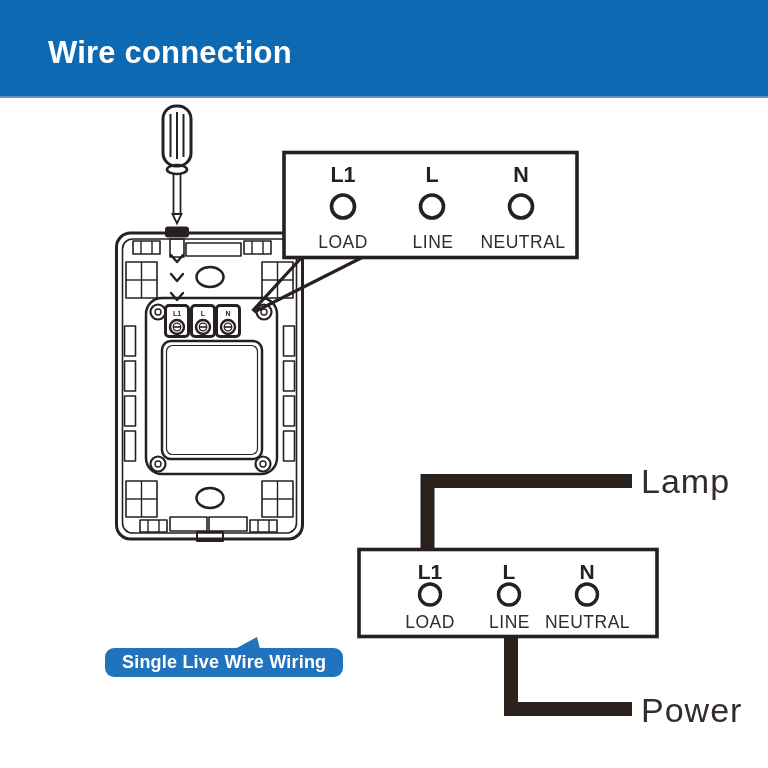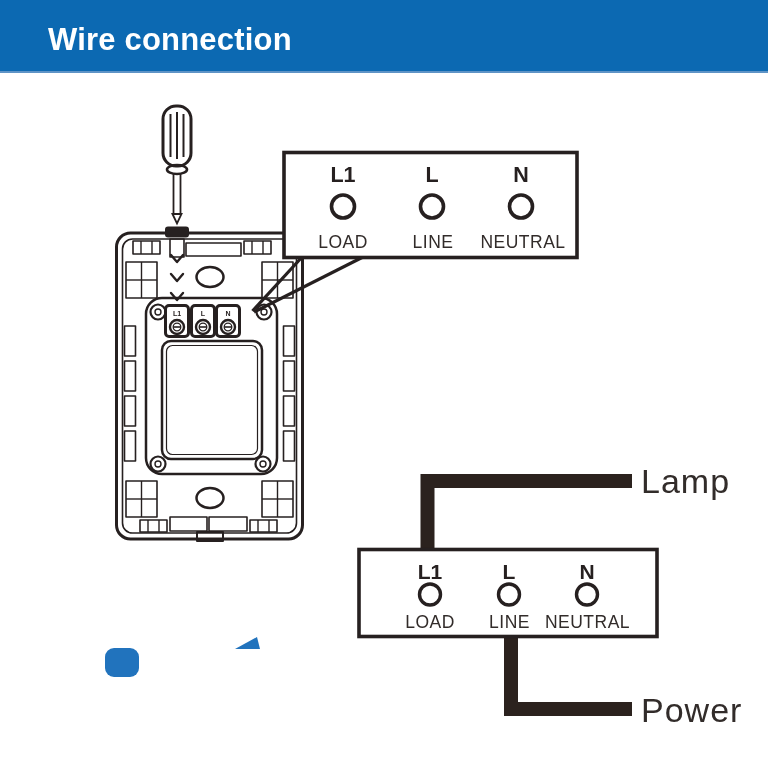--- a/index.html
+++ b/index.html
@@ -6,7 +6,7 @@
   #page{position:relative;width:768px;height:768px;background:#ffffff;overflow:hidden;
         font-family:"Liberation Sans", sans-serif;}
   
-  #header{position:absolute;left:0;top:0;width:768px;height:73px;background:#0c69b2;
+  #header{position:absolute;left:0;top:0;width:768px;height:98px;background:#0c69b2;
           border-bottom:2px solid #5f94c6;box-sizing:border-box;
           display:flex;align-items:center;padding:9px 16px 0 48px;}
   #header h1{margin:0;color:#ffffff;font-size:31px;font-weight:bold;letter-spacing:0.2px;}

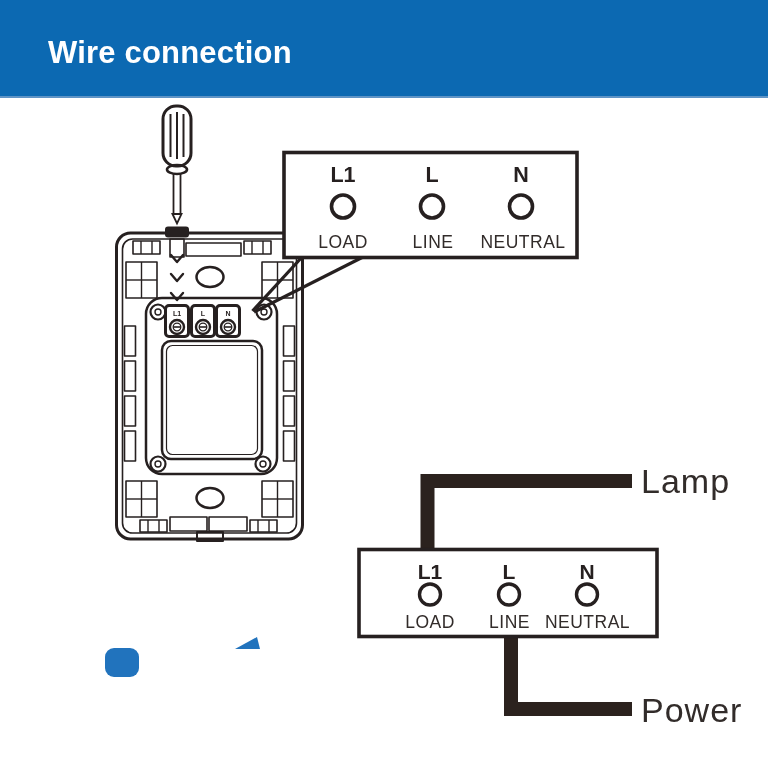--- a/index.html
+++ b/index.html
@@ -174,6 +174,7 @@
     <svg class="pointer" viewBox="0 0 30 13" xmlns="http://www.w3.org/2000/svg">
       <polygon points="2,13 27,13 24,1" fill="#2173bd"></polygon>
     </svg>
+    <span>Single Live Wire Wiring</span>
   </div>
 
 </div>

